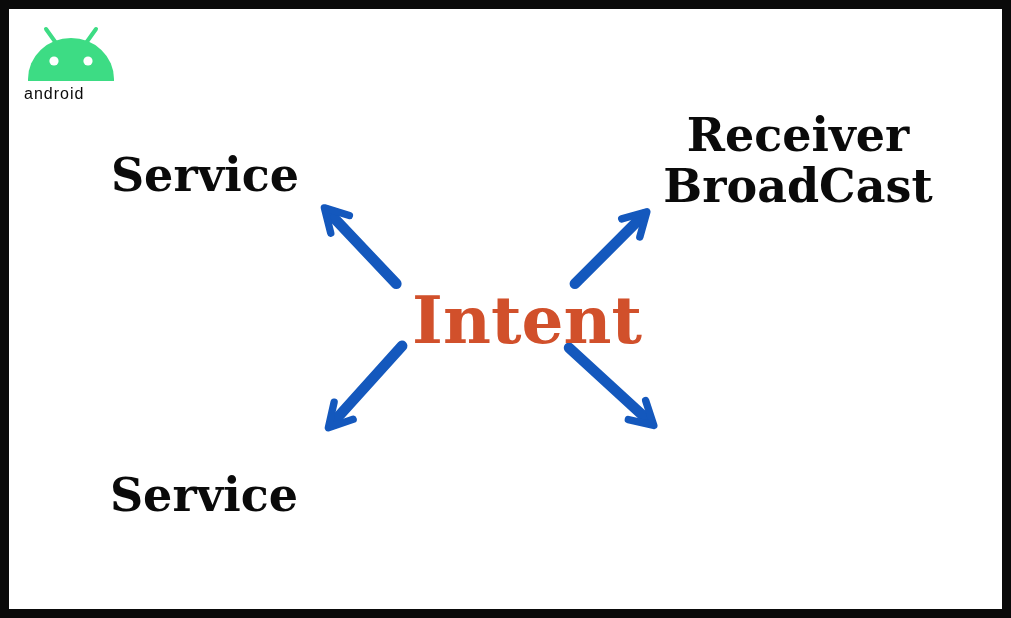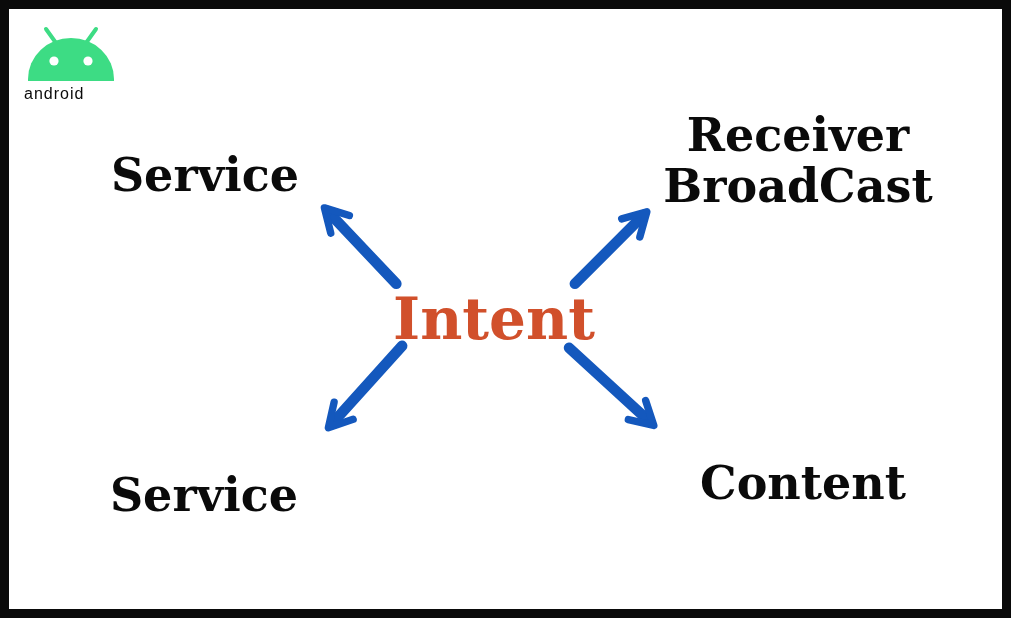--- a/index.html
+++ b/index.html
@@ -75,8 +75,9 @@
   }
   .node.big { font-size: 46px; }
   .node.intent {
-    font-size: 58px;
+    font-size: 66px;
     color: var(--intent-orange);
+    margin-left: 33px;
   }
   .node .line { display: block; }
 </style>

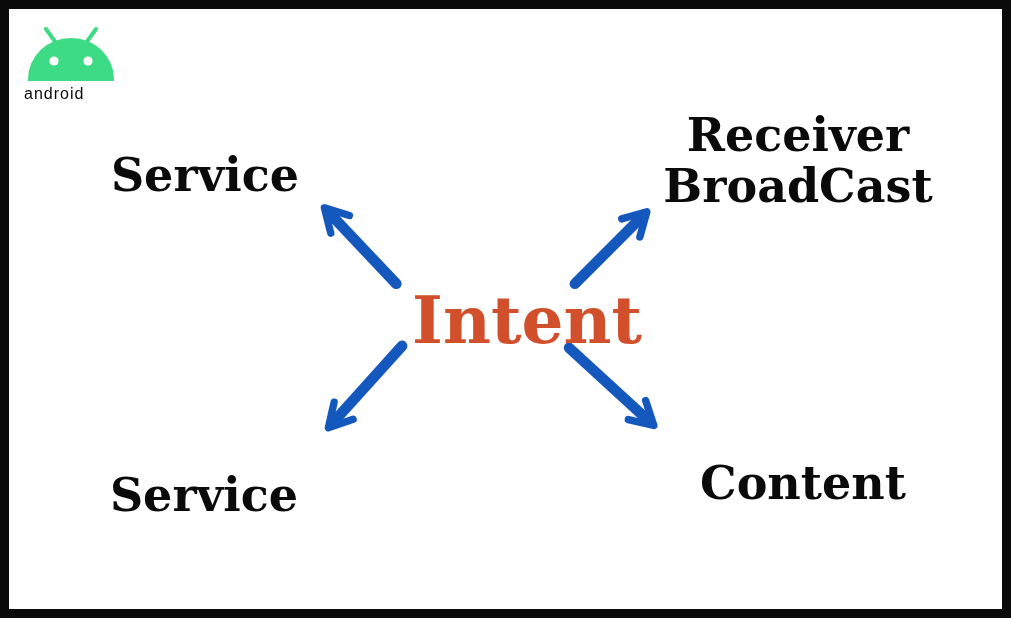--- a/index.html
+++ b/index.html
@@ -128,7 +128,6 @@
   </div>
 
   <div class="node big" style="left:794px; top:474px;">
-    <span class="line">Content</span>
   </div>
 
 </div>

